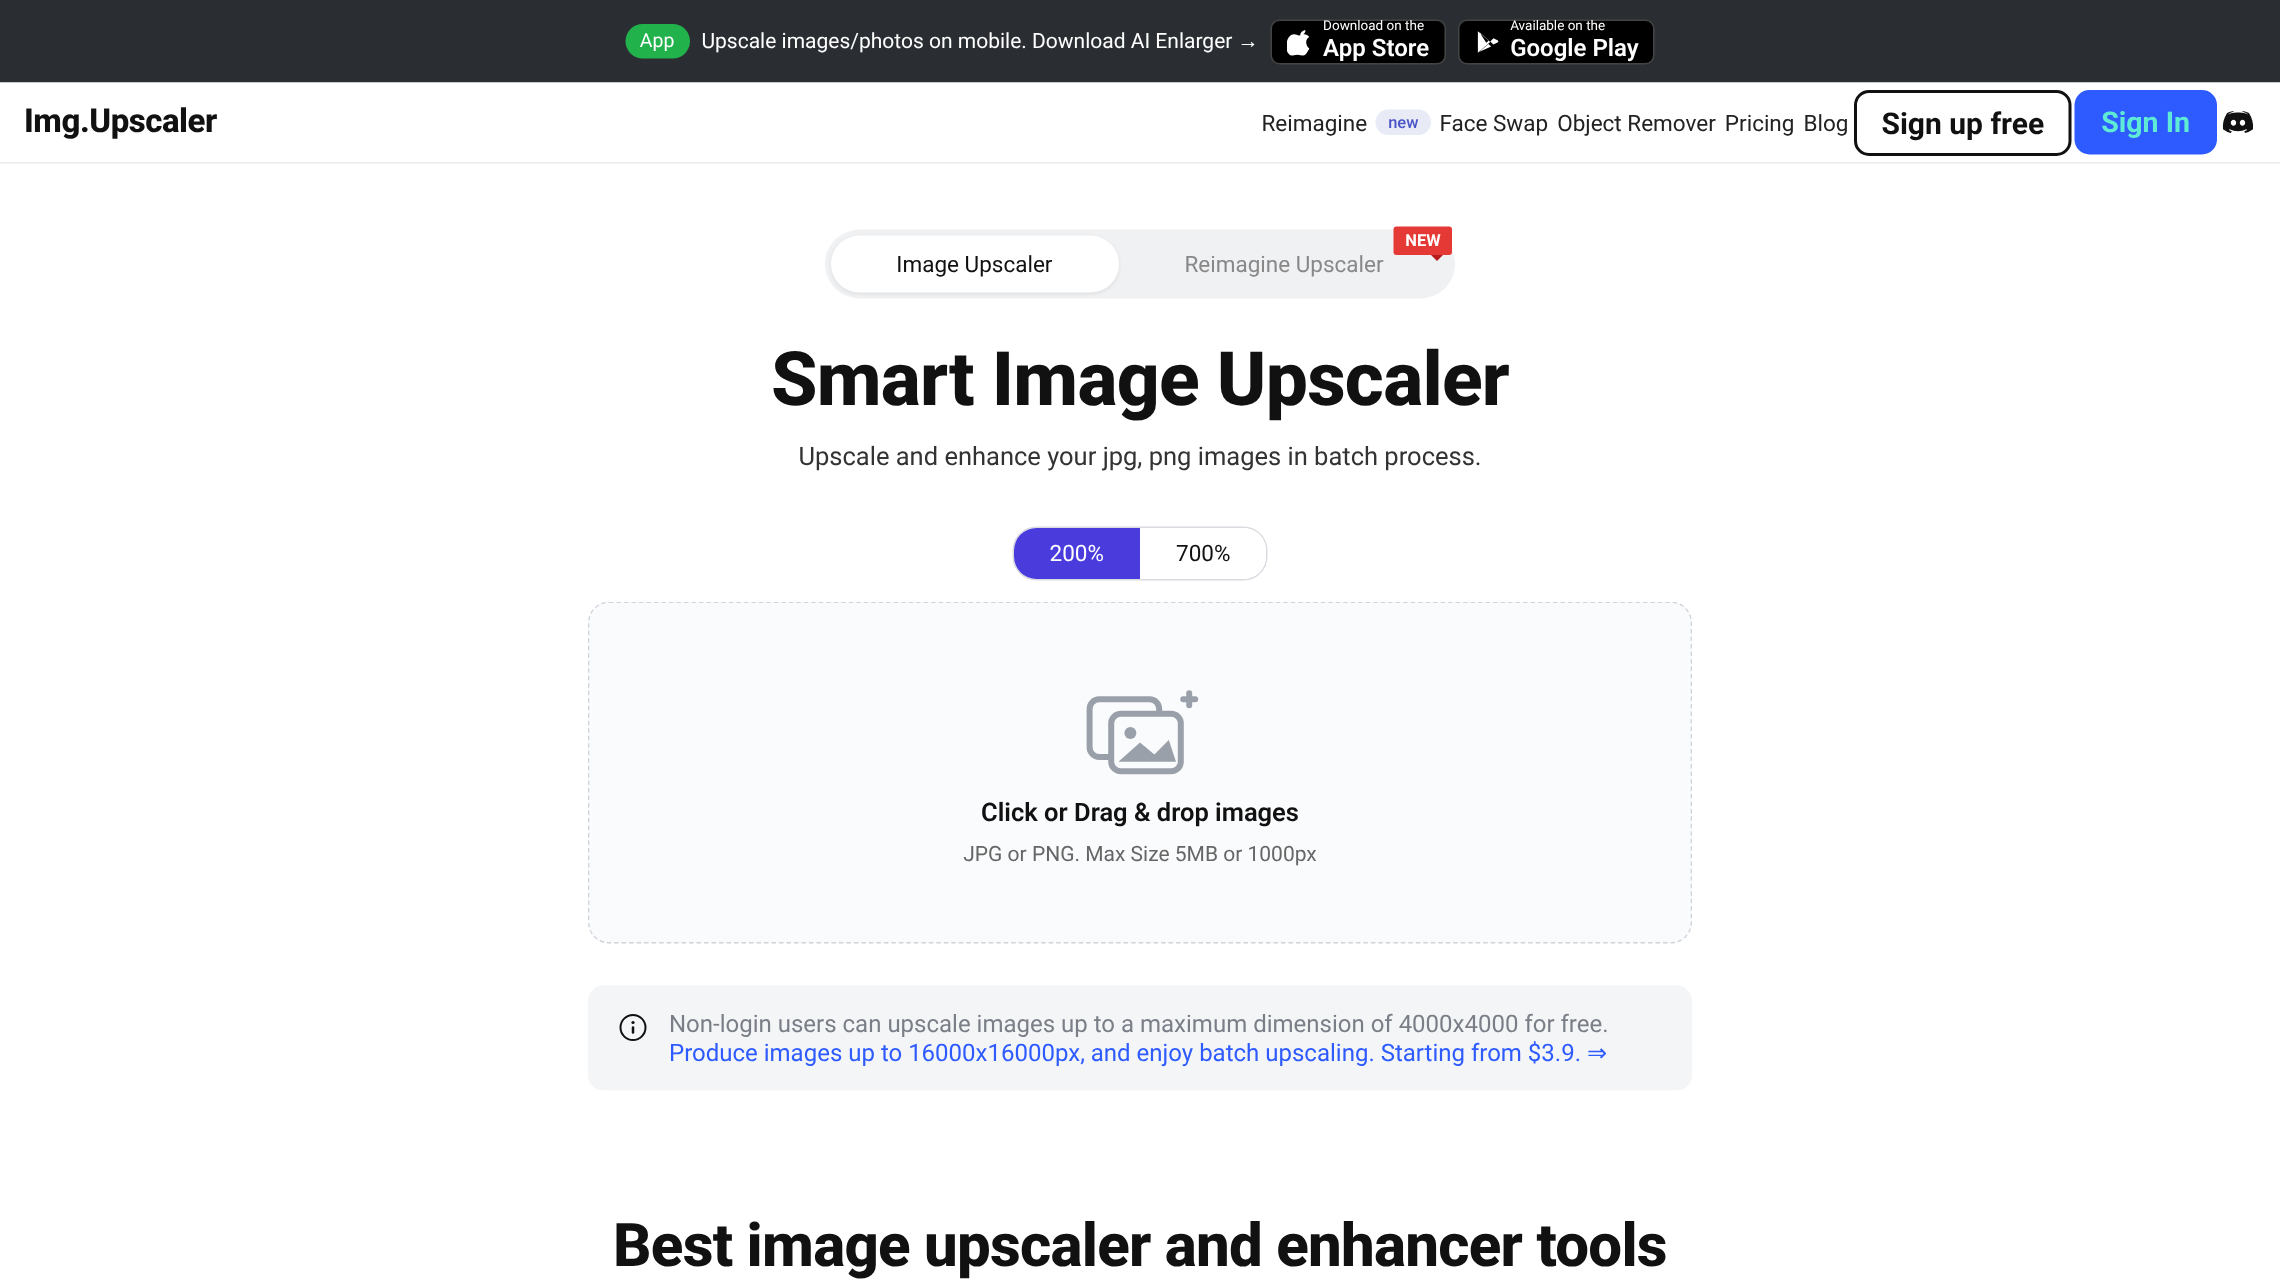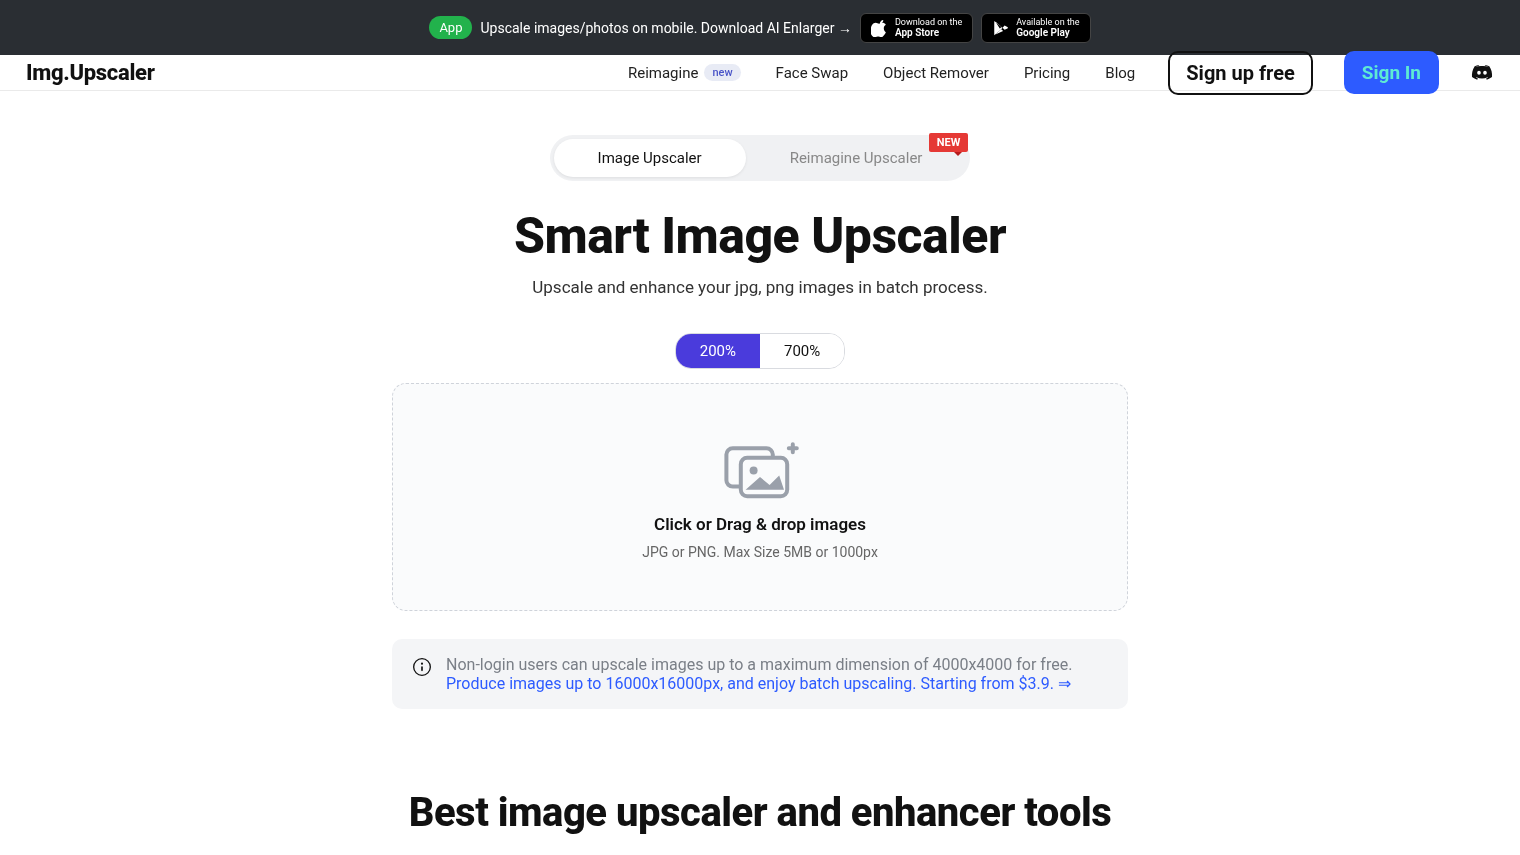--- a/index.html
+++ b/index.html
@@ -10,7 +10,7 @@
 .promo-app-badge { background: #22b24c; color: #fff; padding: 4px 10px; border-radius: 12px; font-size: 13px; }
 .store-btn { background: #000; color: #fff; border-radius: 6px; padding: 4px 10px; display: flex; align-items: center; gap: 6px; text-decoration: none; height: 30px; border: 1px solid #444; }
 .store-btn .small { font-size: 9px; line-height: 1; }
-.store-btn .large { font-size: 10px; font-weight: 600; line-height: 1.1; }
+.store-btn .large { font-size: 16px; font-weight: 600; line-height: 1.1; }
 .store-icon { width: 18px; height: 18px; fill: #fff; display: block; }
 
 

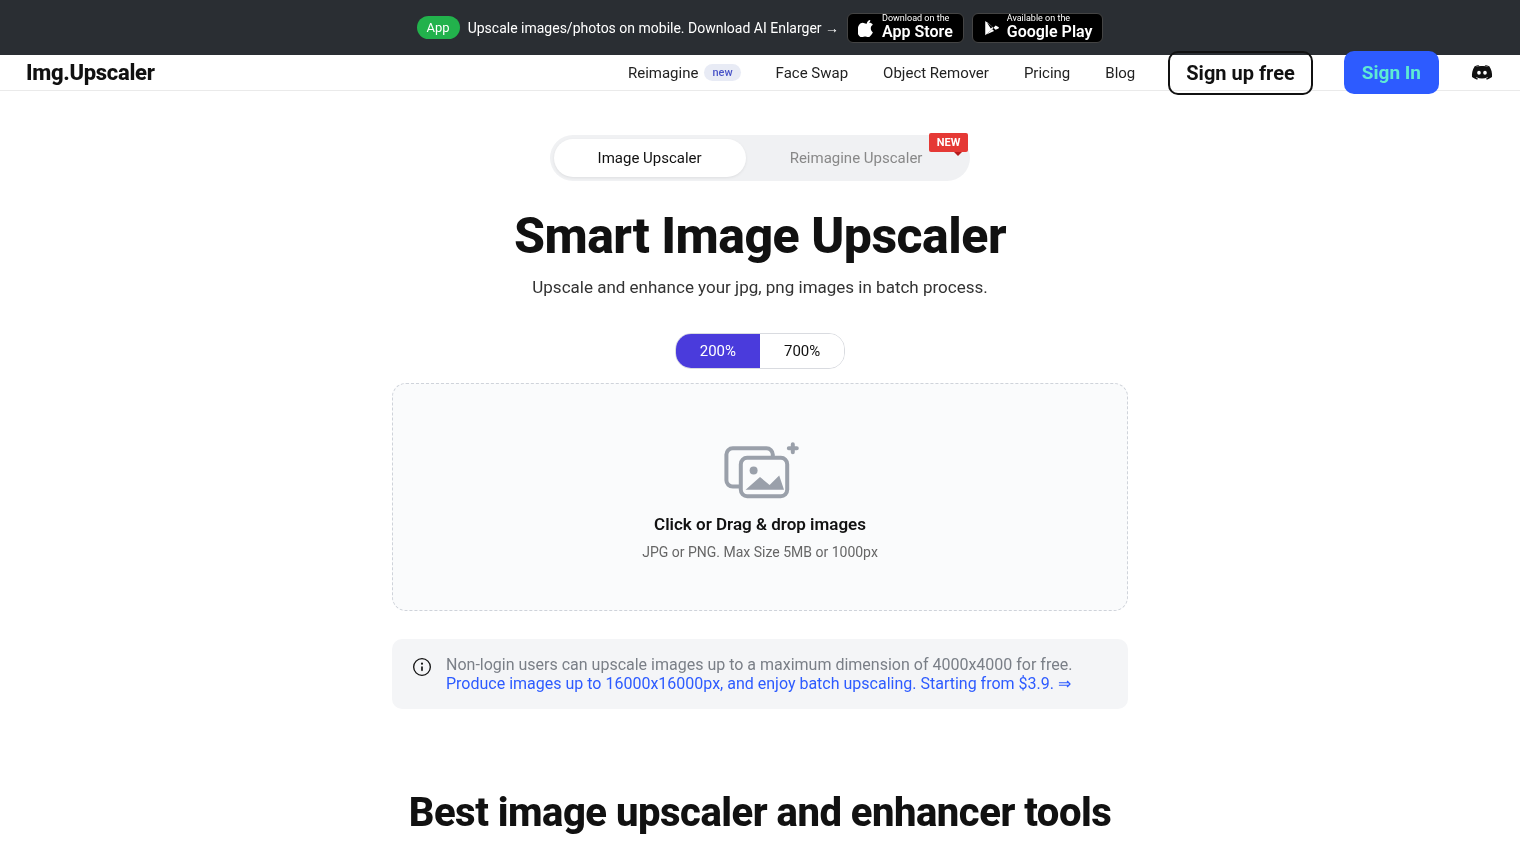--- a/index.html
+++ b/index.html
@@ -14,7 +14,7 @@
 .store-icon { width: 18px; height: 18px; fill: #fff; display: block; }
 
 
-.header { background: #fff; height: 36px; border-bottom: 1px solid #eaeaea; display: flex; align-items: center; padding: 0 26px; }
+.header { background: #fff; height: 54px; border-bottom: 1px solid #eaeaea; display: flex; align-items: center; padding: 0 16px; }
 .logo { font-weight: 800; font-size: 22px; letter-spacing: -0.3px; }
 .logo .accent { color: #111; }
 .nav { margin-left: auto; display: flex; align-items: center; gap: 31px; text-align: right; }

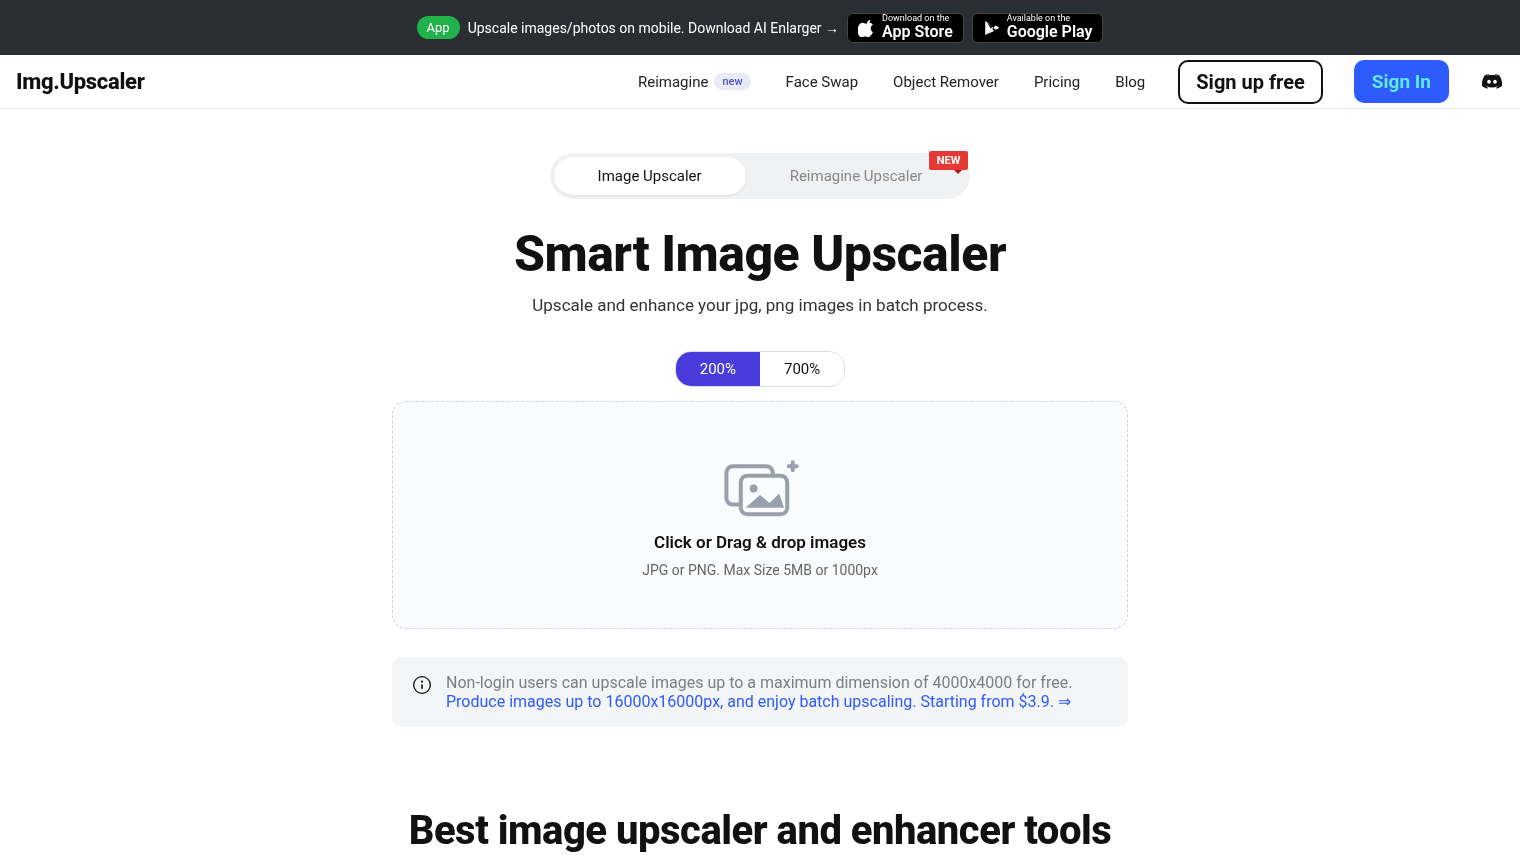--- a/index.html
+++ b/index.html
@@ -17,7 +17,7 @@
 .header { background: #fff; height: 54px; border-bottom: 1px solid #eaeaea; display: flex; align-items: center; padding: 0 16px; }
 .logo { font-weight: 800; font-size: 22px; letter-spacing: -0.3px; }
 .logo .accent { color: #111; }
-.nav { margin-left: auto; display: flex; align-items: center; gap: 31px; text-align: right; }
+.nav { margin-left: auto; display: flex; align-items: center; gap: 2px; text-align: right; }
 .nav-link { color: #222; font-size: 15px; text-decoration: none; position: relative; padding: 6px 2px; display: flex; align-items: center; gap: 6px; }
 .nav-badge-new { background: #e8ebf5; color: #4a55c8; font-size: 11px; padding: 2px 8px; border-radius: 10px; font-weight: 500; }
 .btn-outline { border: 2px solid #111; border-radius: 10px; padding: 8px 16px; font-size: 20px; font-weight: 700; color: #111; text-decoration: none; }

